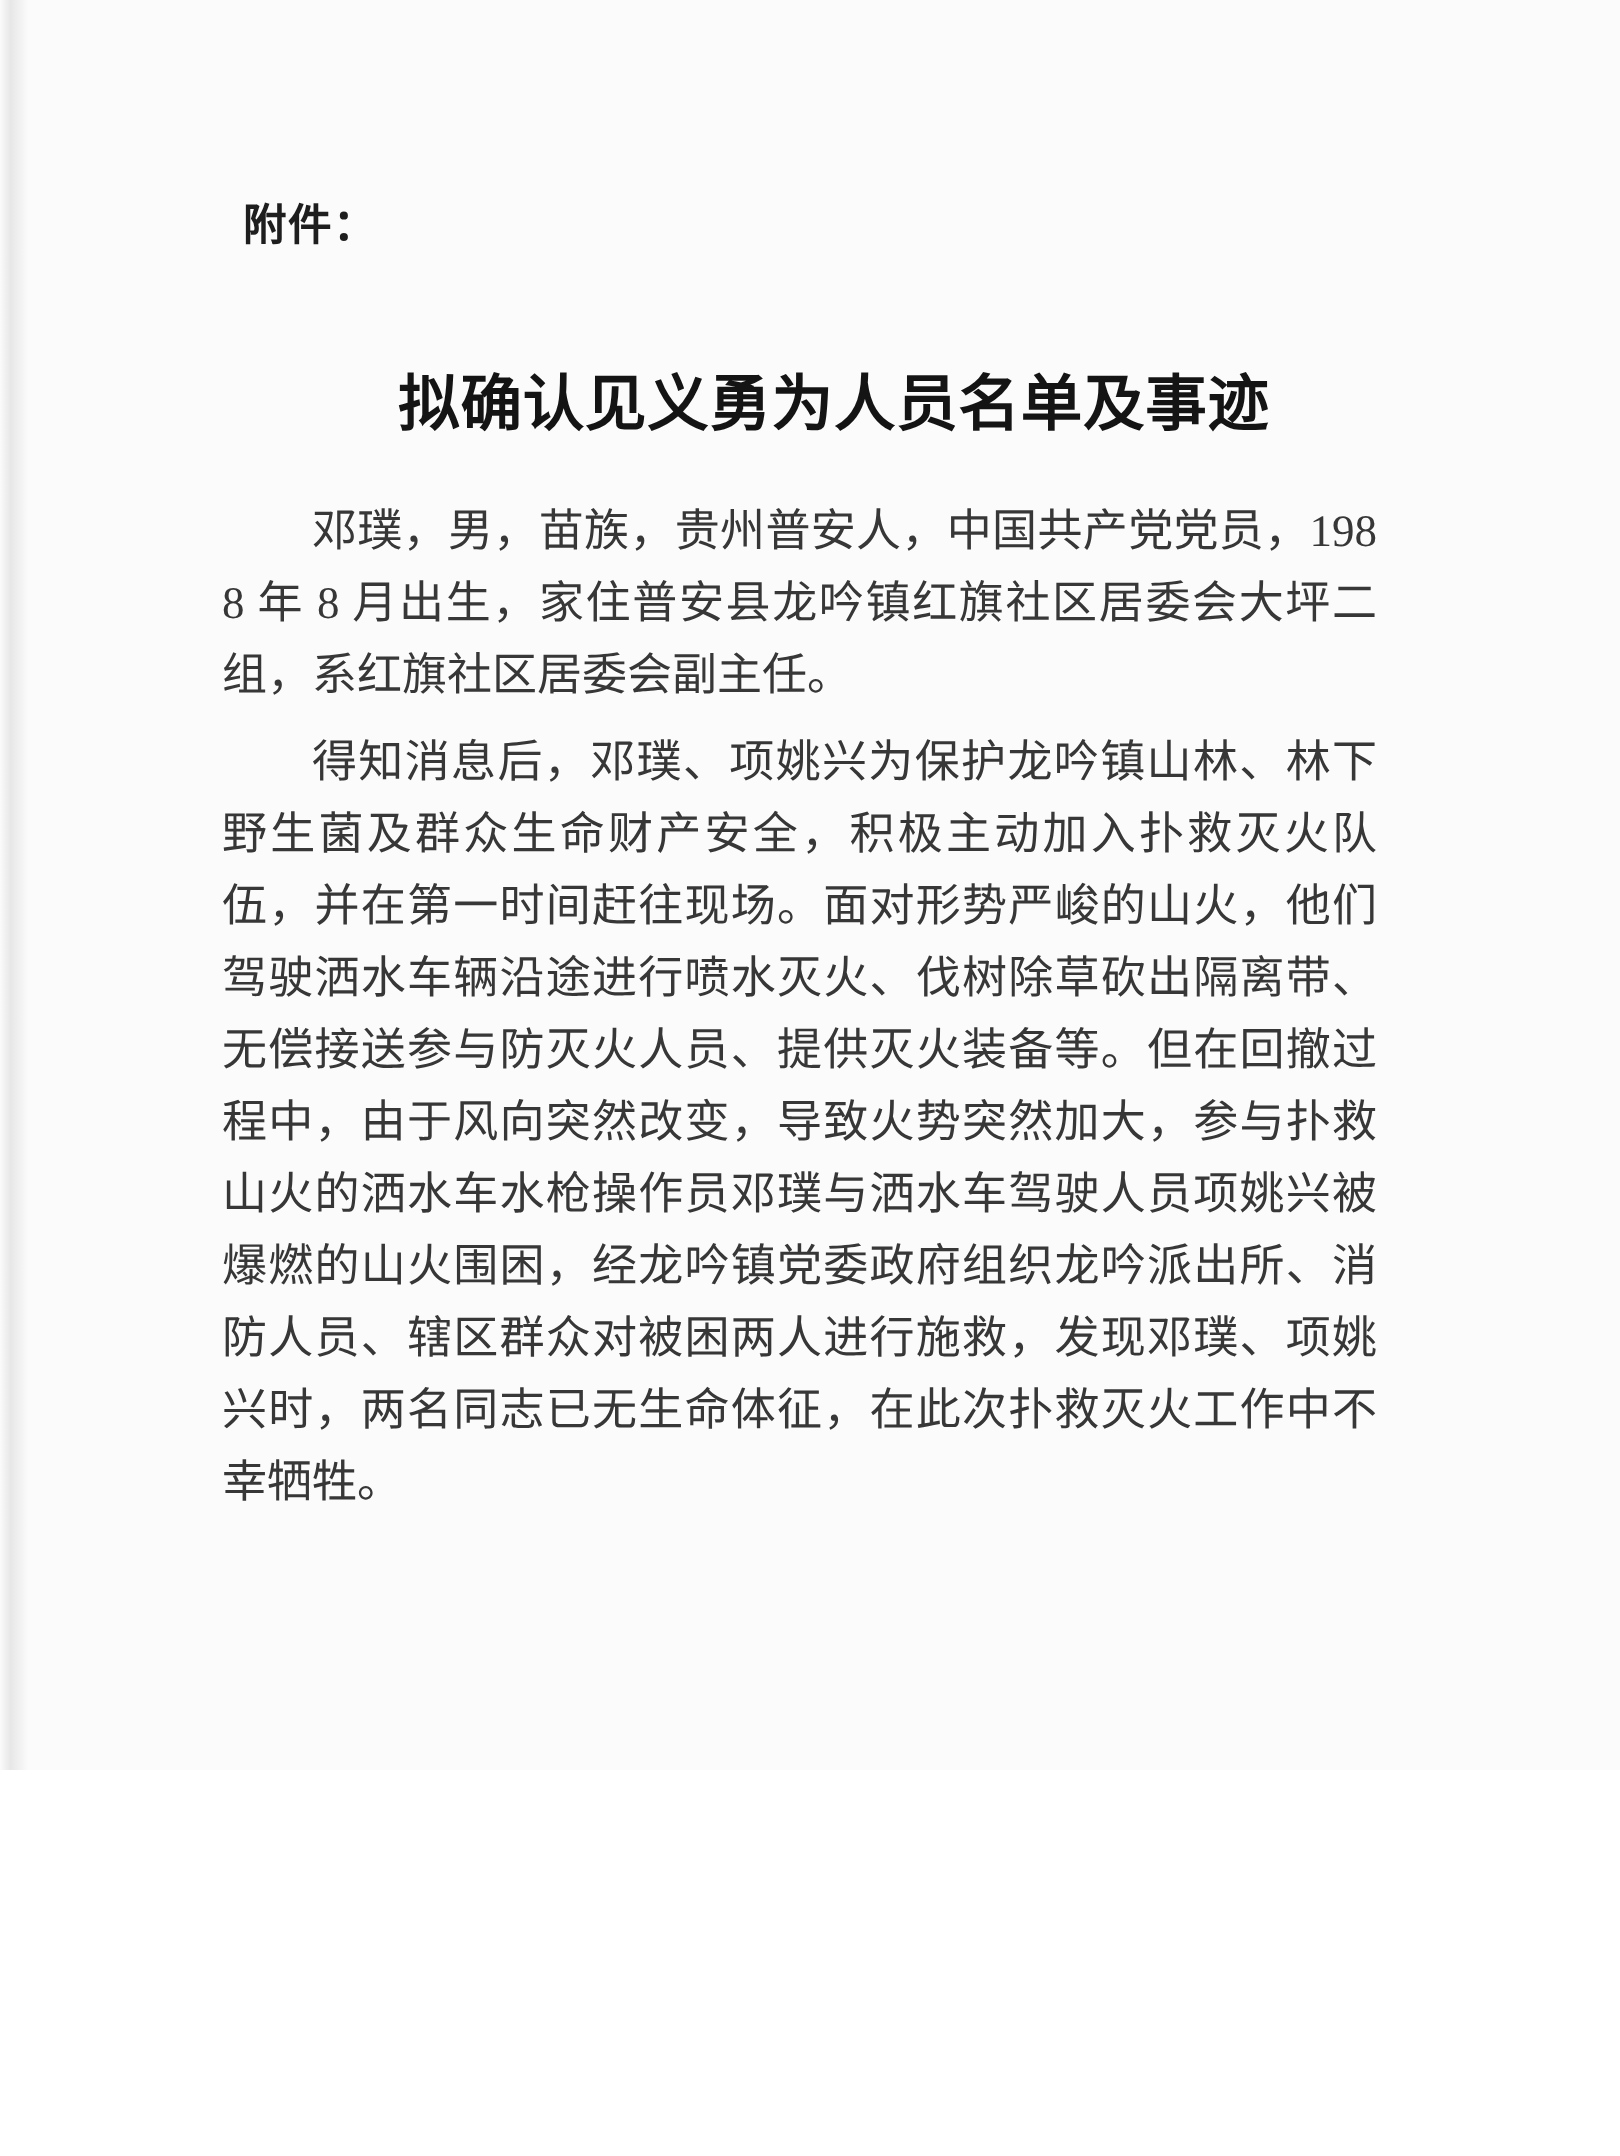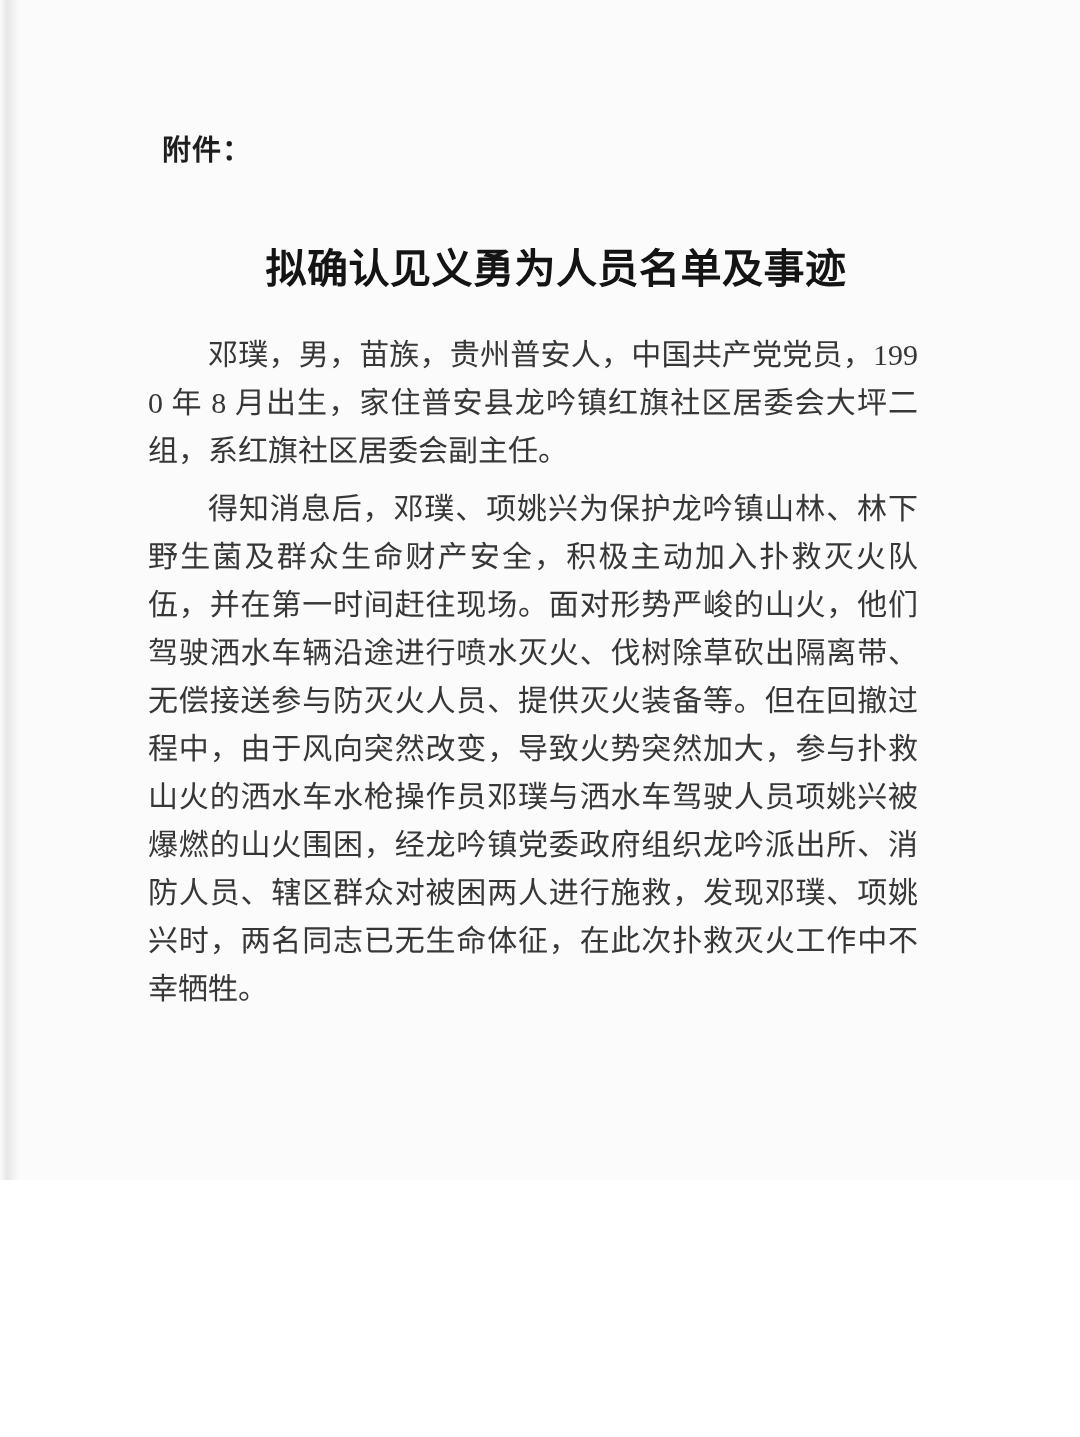--- a/index.html
+++ b/index.html
@@ -93,7 +93,7 @@
   <h1 class="doc-title">拟确认见义勇为人员名单及事迹</h1>
 
   <div class="body-text">
-      <p class="para">邓璞，男，苗族，贵州普安人，中国共产党党员，1990 年 8 月出生，家住普安县龙吟镇红旗社区居委会大坪二组，系红旗社区居委会副主任。</p>
+      <p class="para">邓璞，男，苗族，贵州普安人，中国共产党党员，1988 年 8 月出生，家住普安县龙吟镇红旗社区居委会大坪二组，系红旗社区居委会副主任。</p>
       <p class="para">得知消息后，邓璞、项姚兴为保护龙吟镇山林、林下野生菌及群众生命财产安全，积极主动加入扑救灭火队伍，并在第一时间赶往现场。面对形势严峻的山火，他们驾驶洒水车辆沿途进行喷水灭火、伐树除草砍出隔离带、无偿接送参与防灭火人员、提供灭火装备等。但在回撤过程中，由于风向突然改变，导致火势突然加大，参与扑救山火的洒水车水枪操作员邓璞与洒水车驾驶人员项姚兴被爆燃的山火围困，经龙吟镇党委政府组织龙吟派出所、消防人员、辖区群众对被困两人进行施救，发现邓璞、项姚兴时，两名同志已无生命体征，在此次扑救灭火工作中不幸牺牲。</p>
     </div>
 </div>

